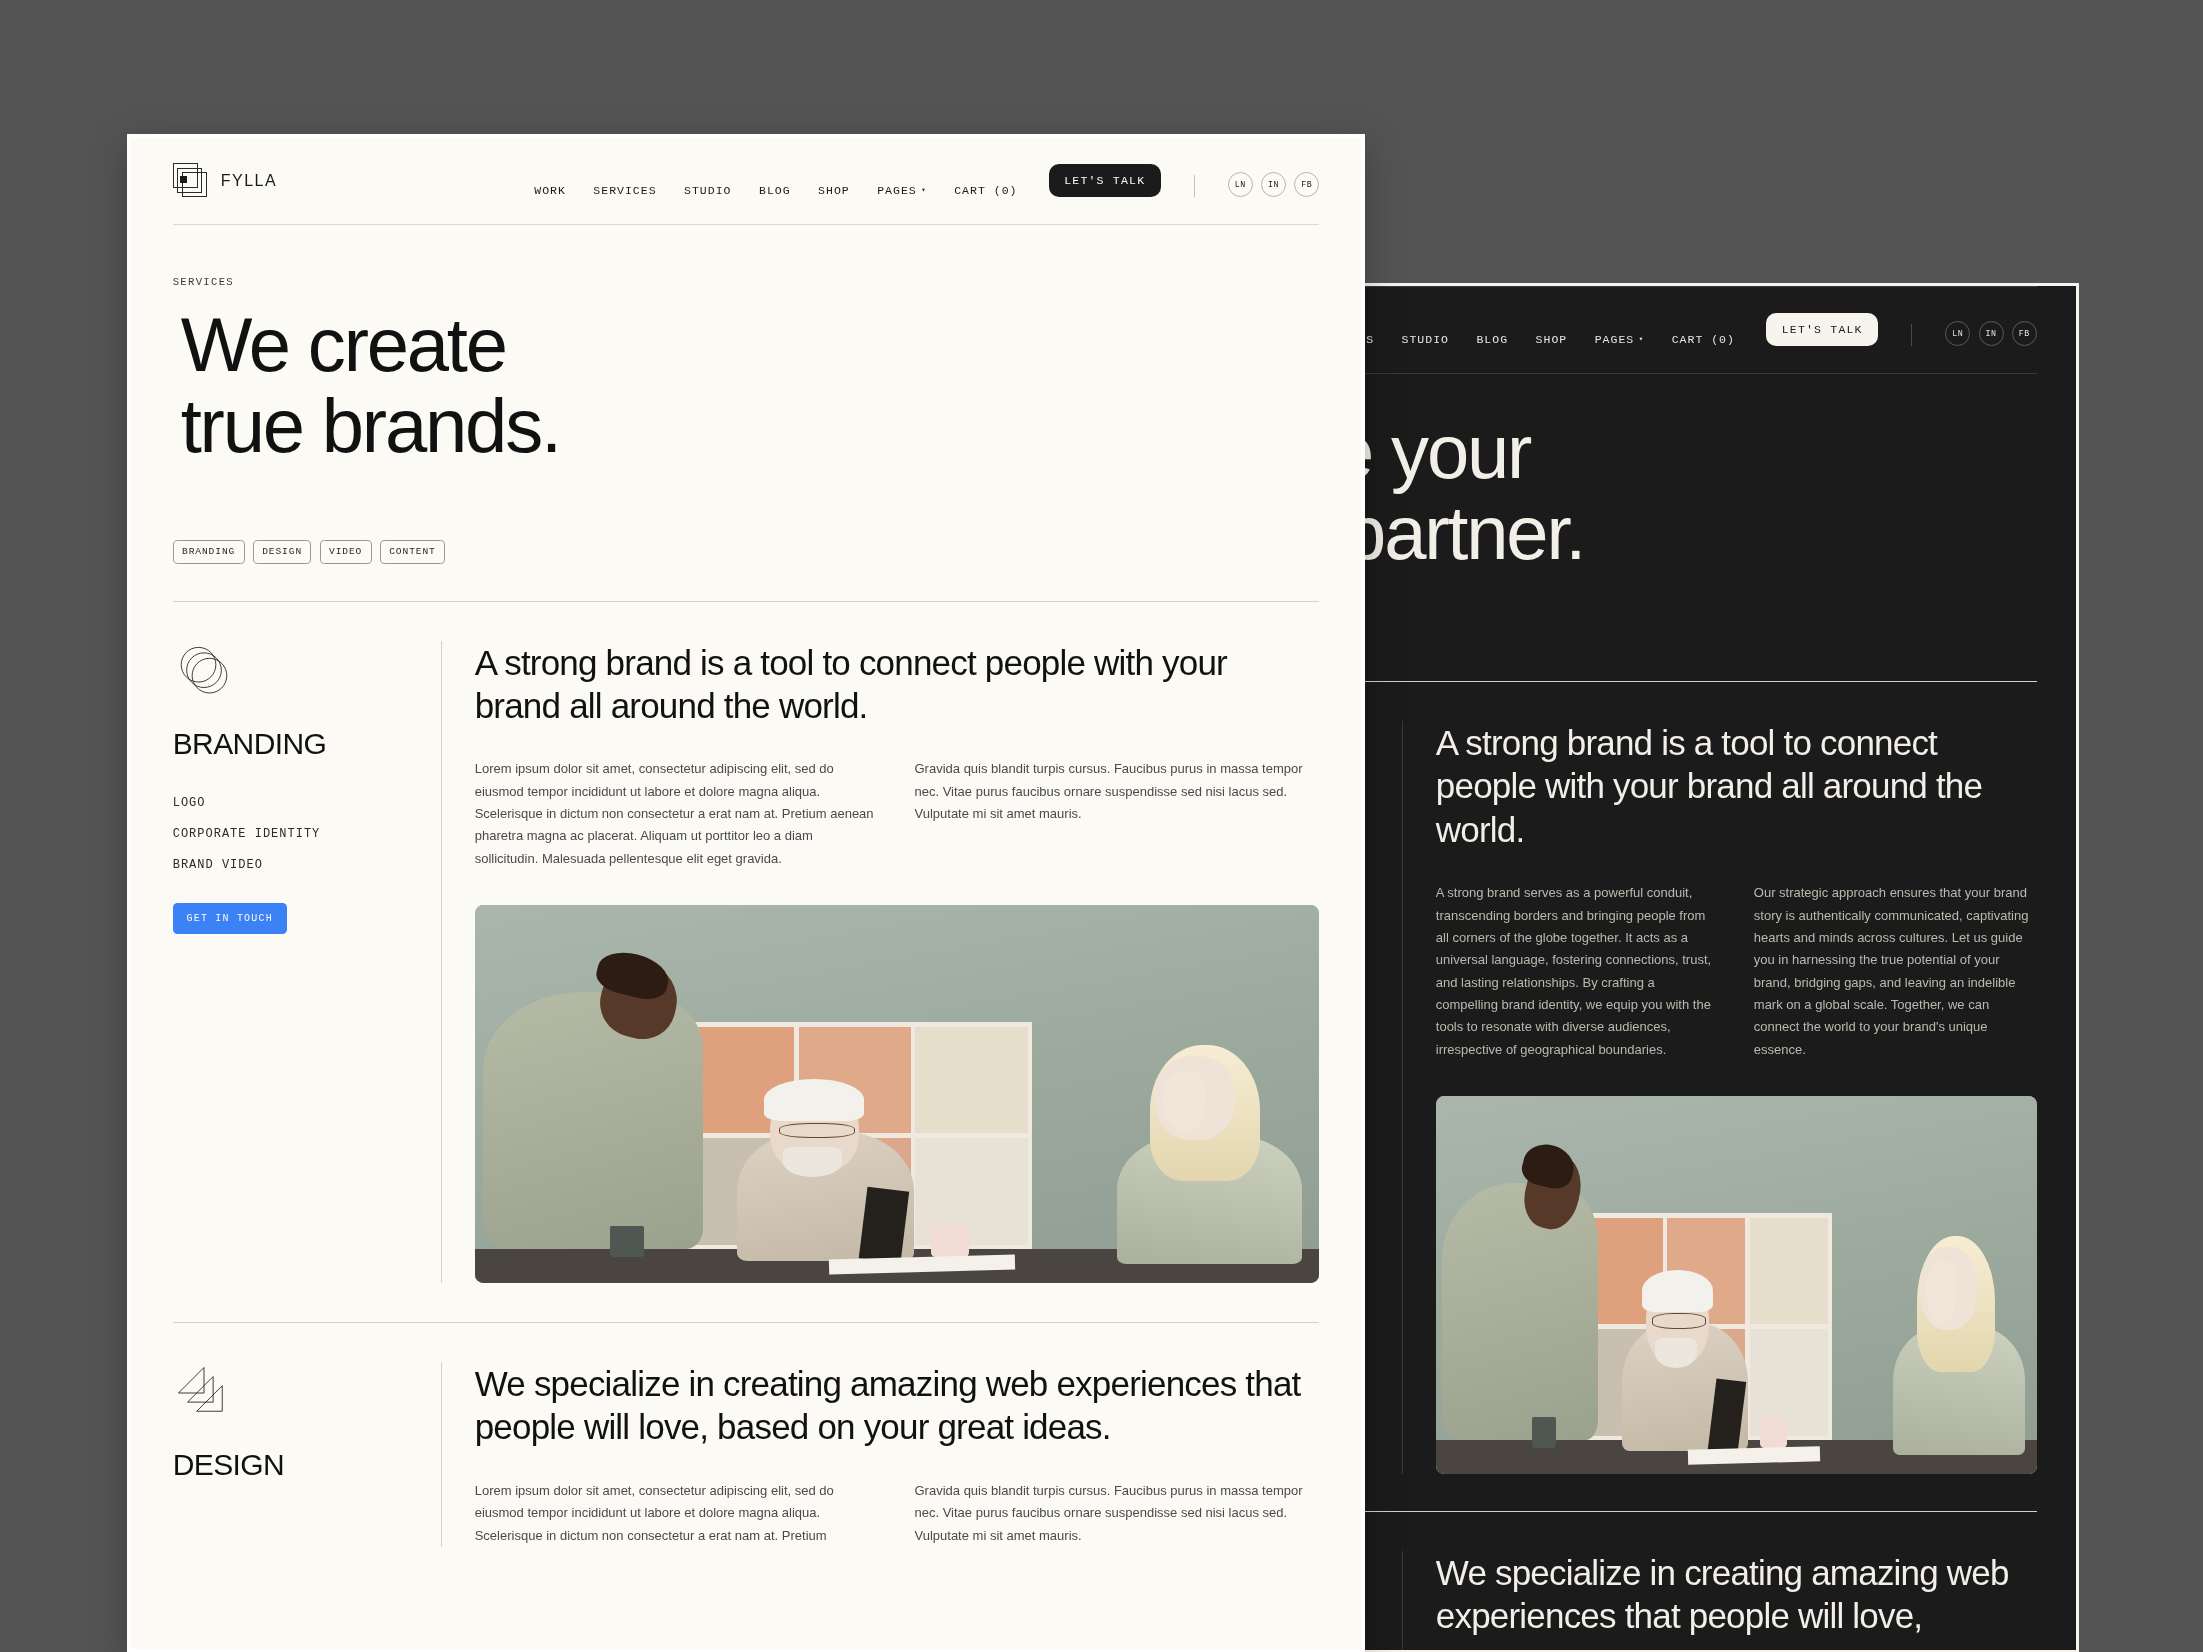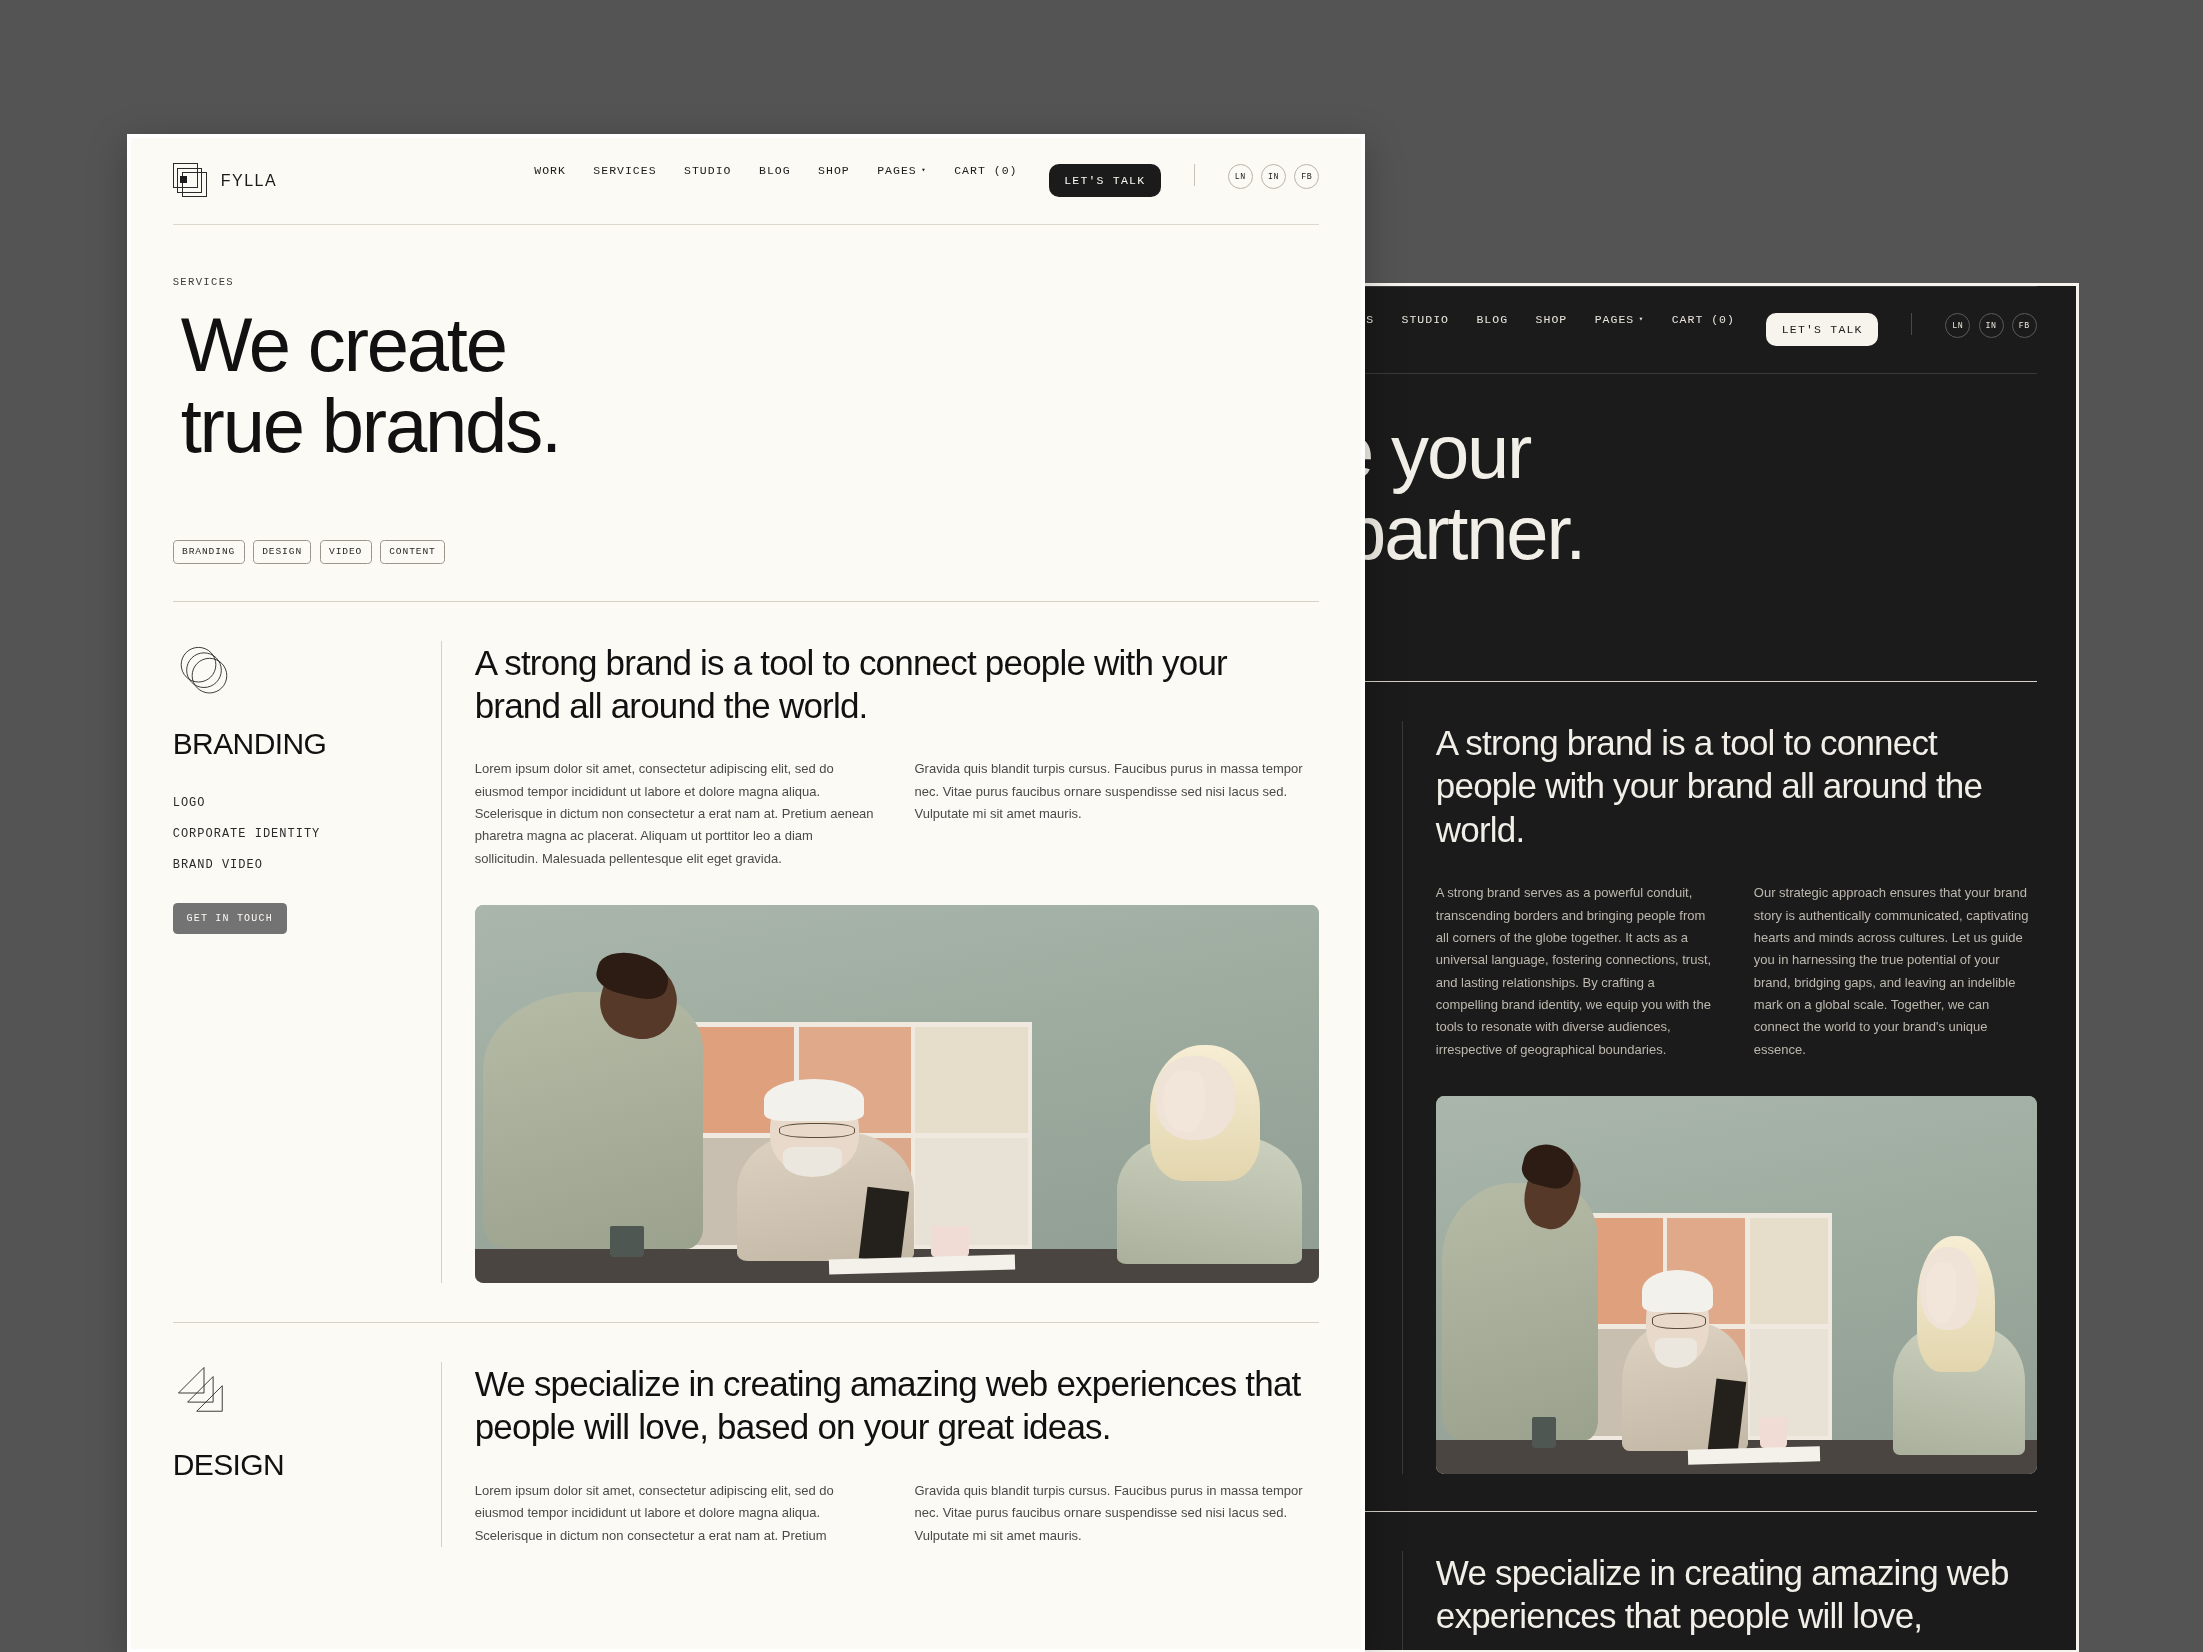--- a/index.html
+++ b/index.html
@@ -96,7 +96,7 @@
   .nav-links {
     margin-left: auto;
     display: flex;
-    align-items: flex-start;
+    align-items: flex-end;
     gap: 27.5px;
   }
   .nav-link {

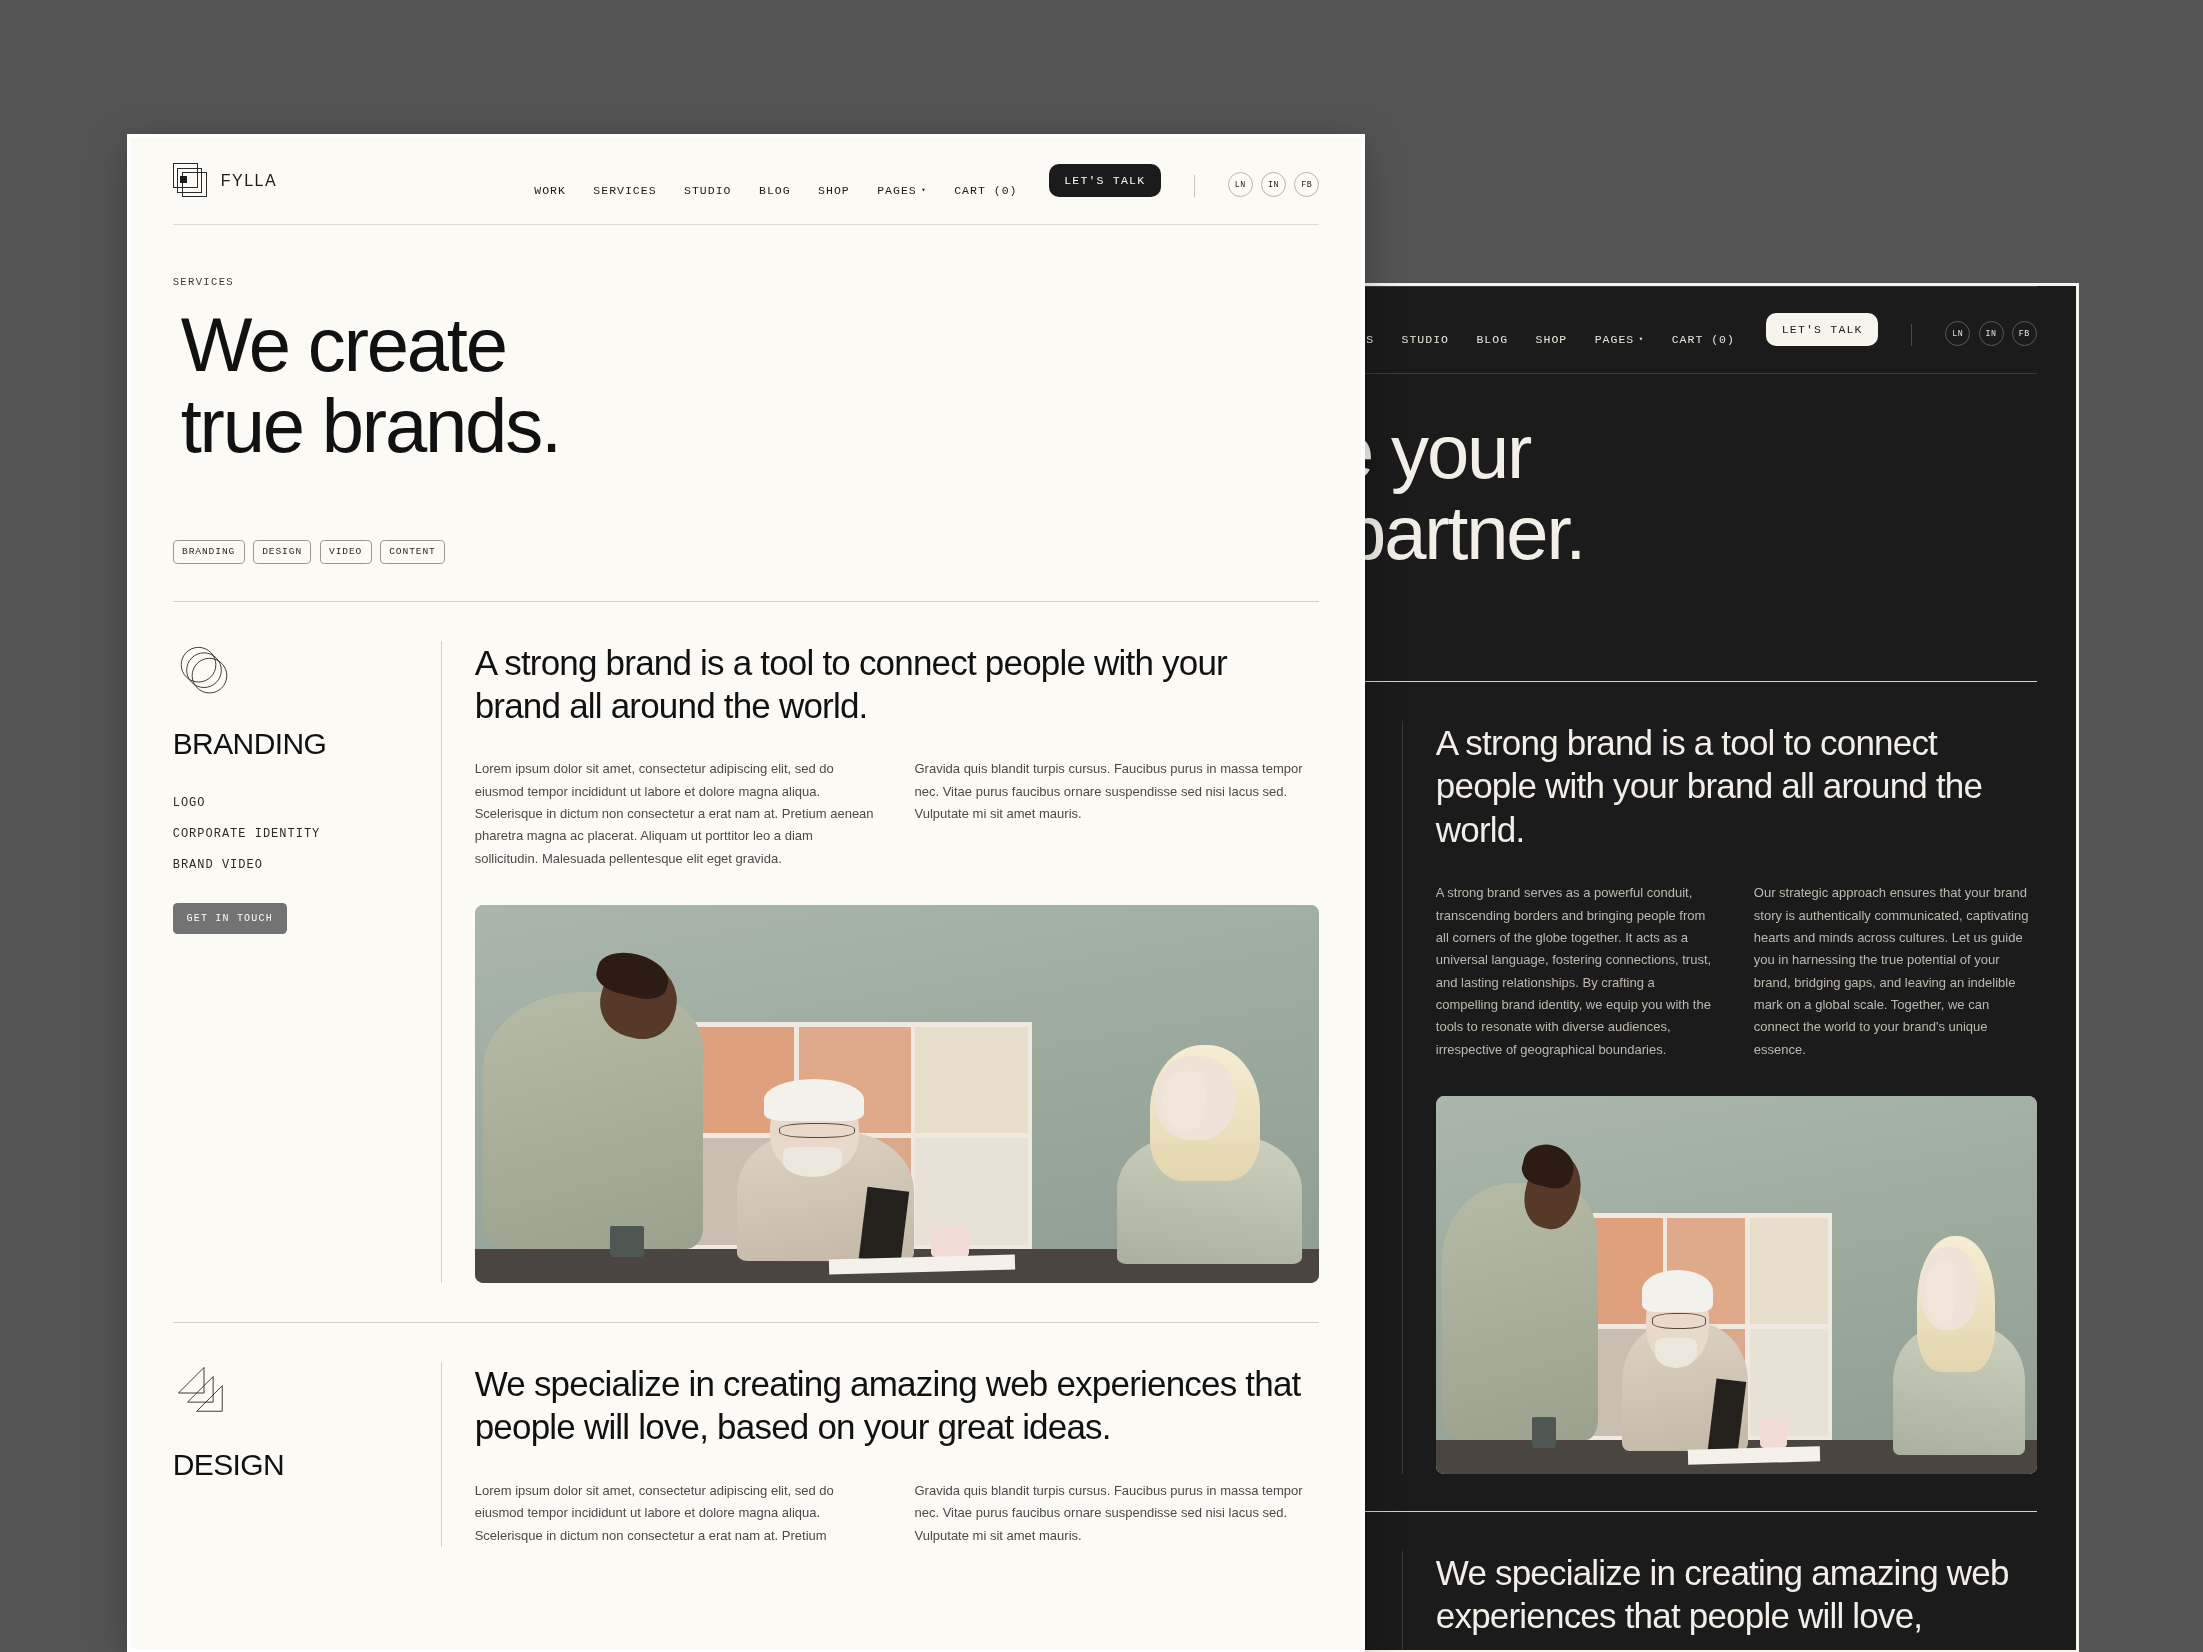--- a/index.html
+++ b/index.html
@@ -217,7 +217,7 @@
     font-family: "Liberation Mono", monospace;
     font-size: 10px;
     letter-spacing: 1.2px;
-    background: #737373;
+    background: #3b82f6;
     color: #fcfaf4;
     border: none;
     border-radius: 4.6px;

